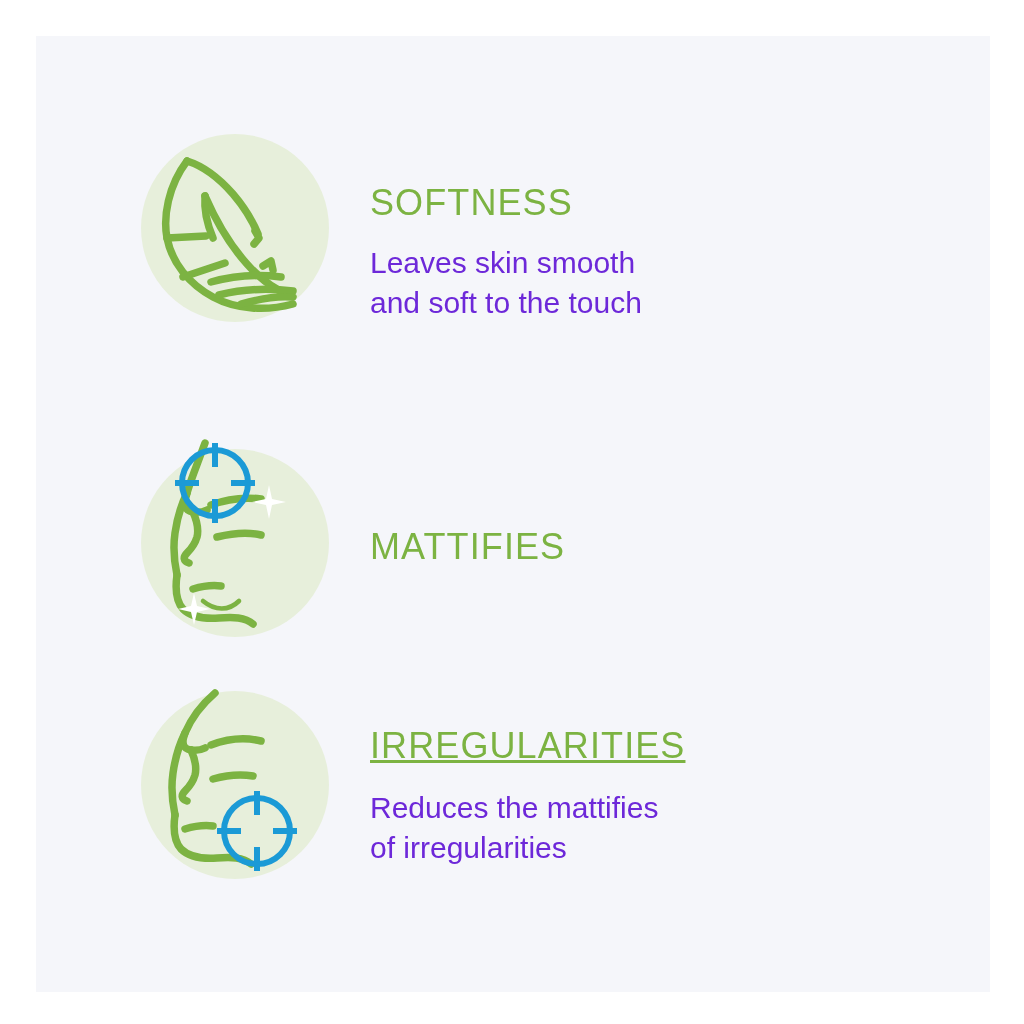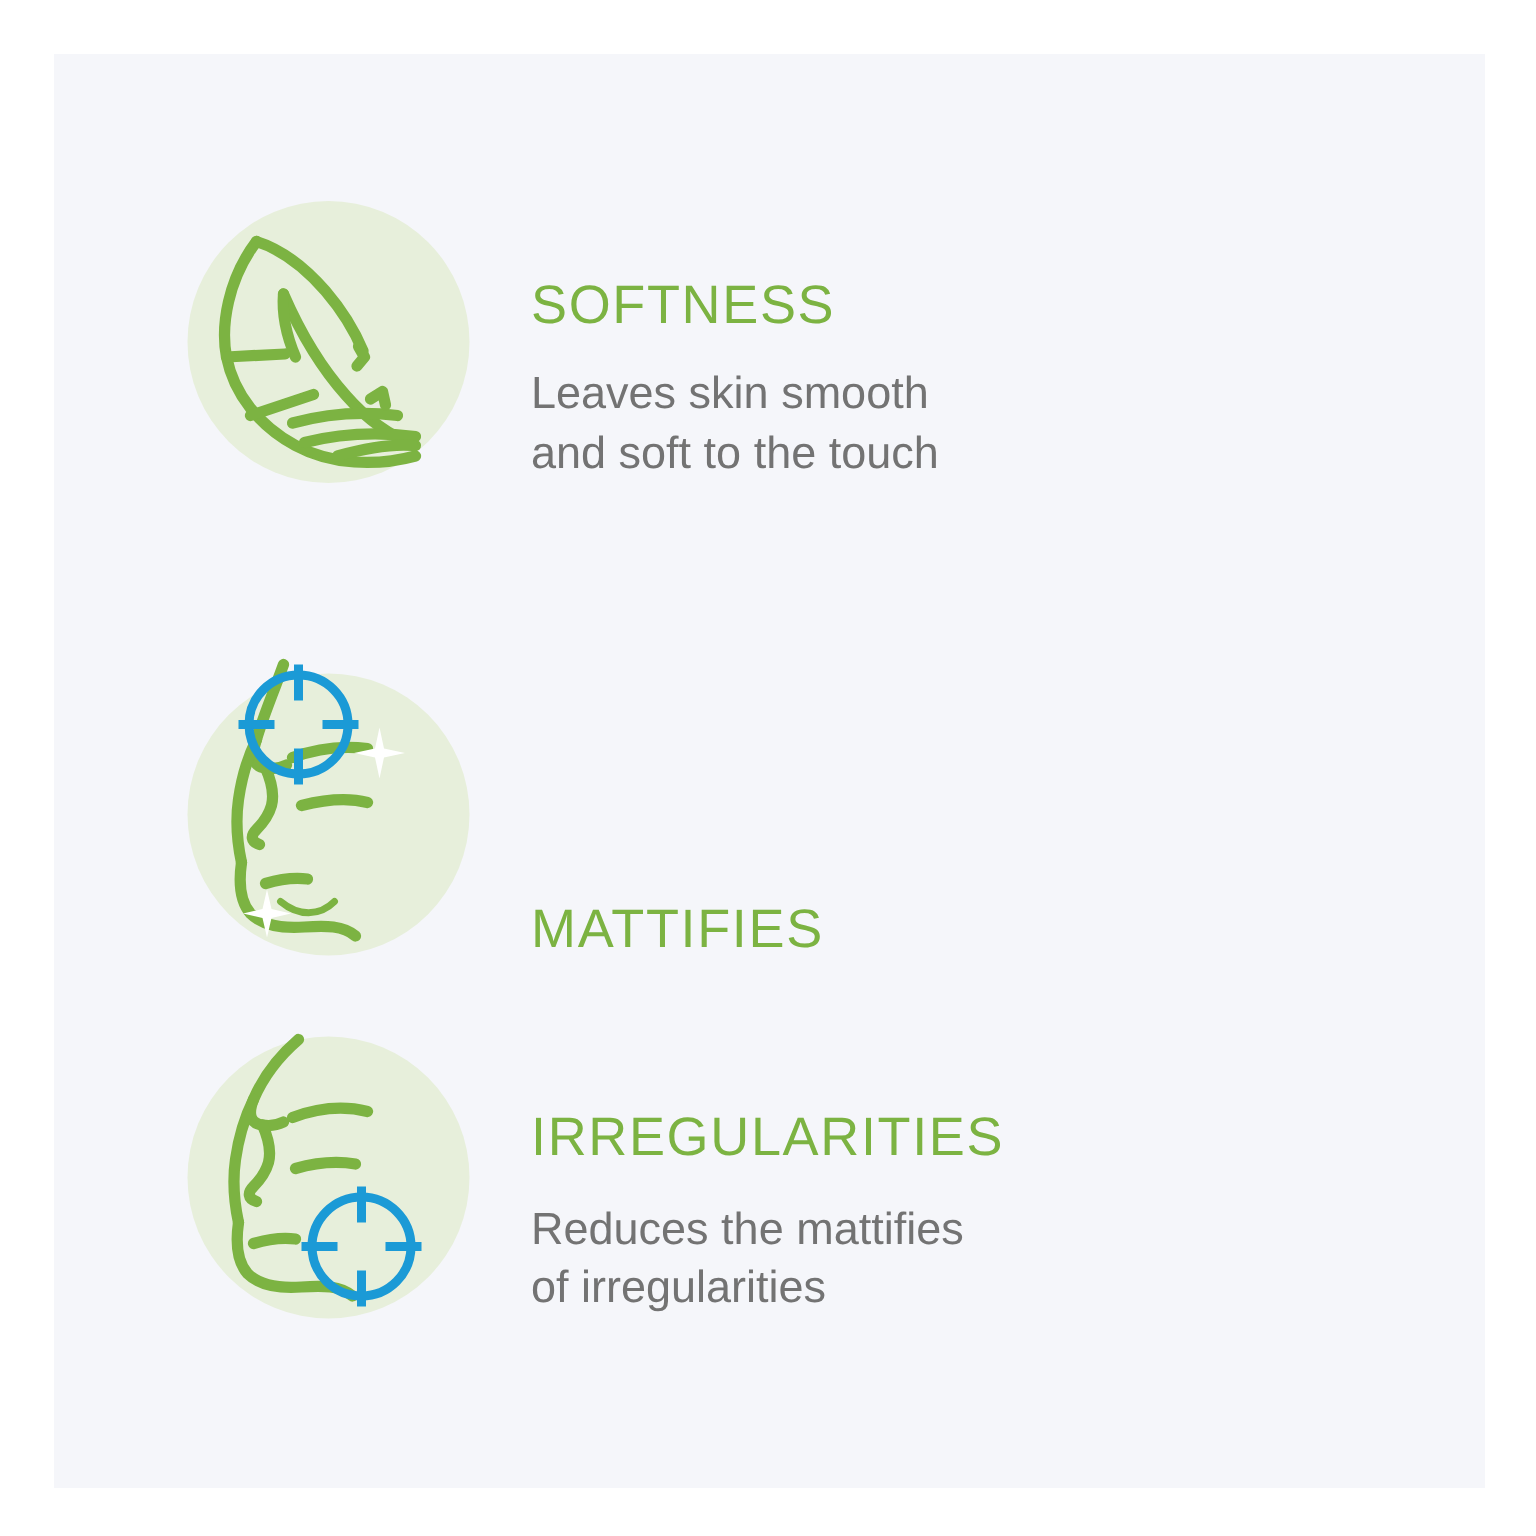--- a/index.html
+++ b/index.html
@@ -26,10 +26,10 @@
 
   .benefit-row {
     position: absolute;
-    left: 0;
+    left: 16px;
     width: 100%;
     display: flex;
-    align-items: flex-end;
+    align-items: center;
   }
 
   #benefit-row-0 { top: 97px; }

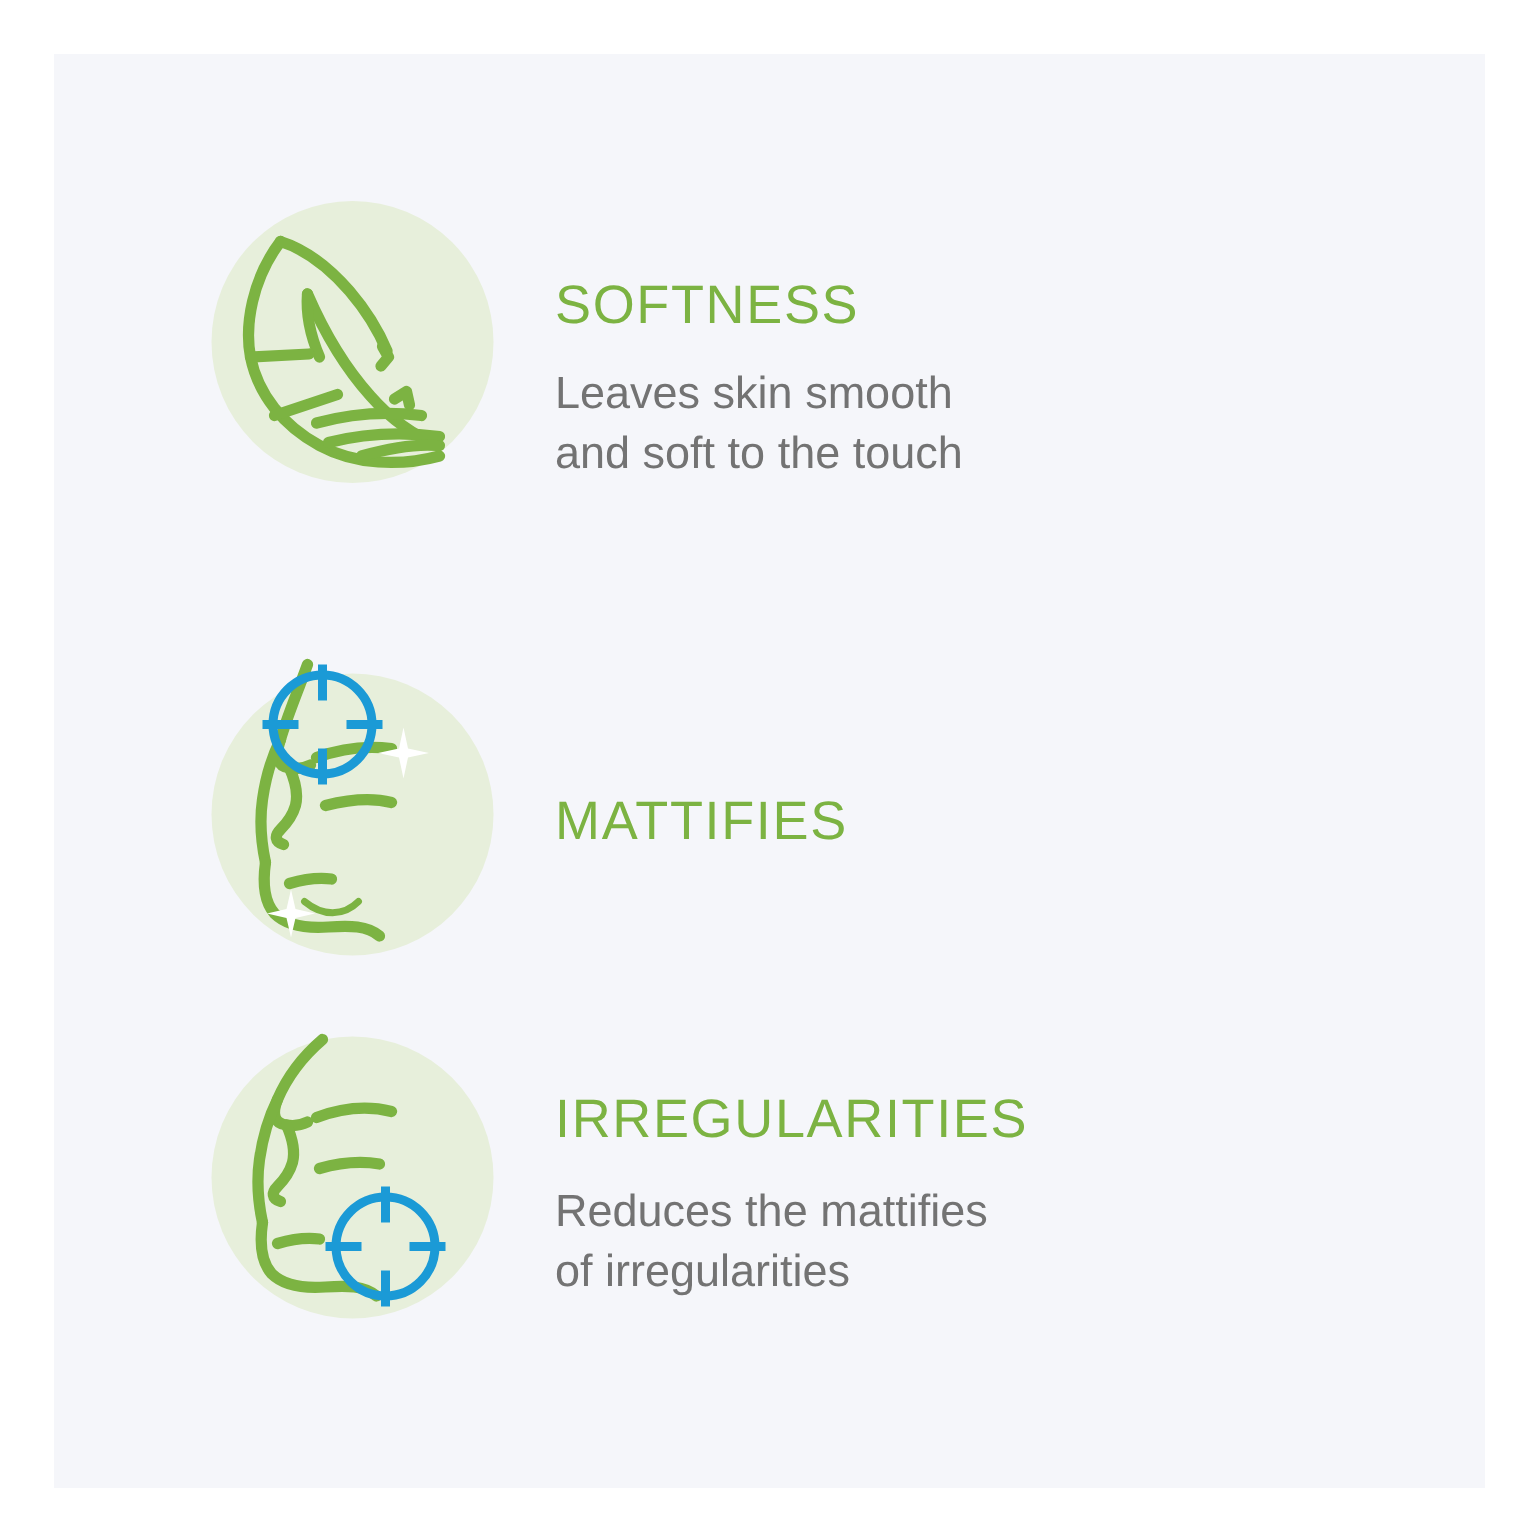--- a/index.html
+++ b/index.html
@@ -79,7 +79,7 @@
     white-space: nowrap;
   }
   .benefit-desc {
-    color: #737373;
+    color: #6d28d9;
     font-size: 30px;
     line-height: 1.32;
     font-weight: 400;

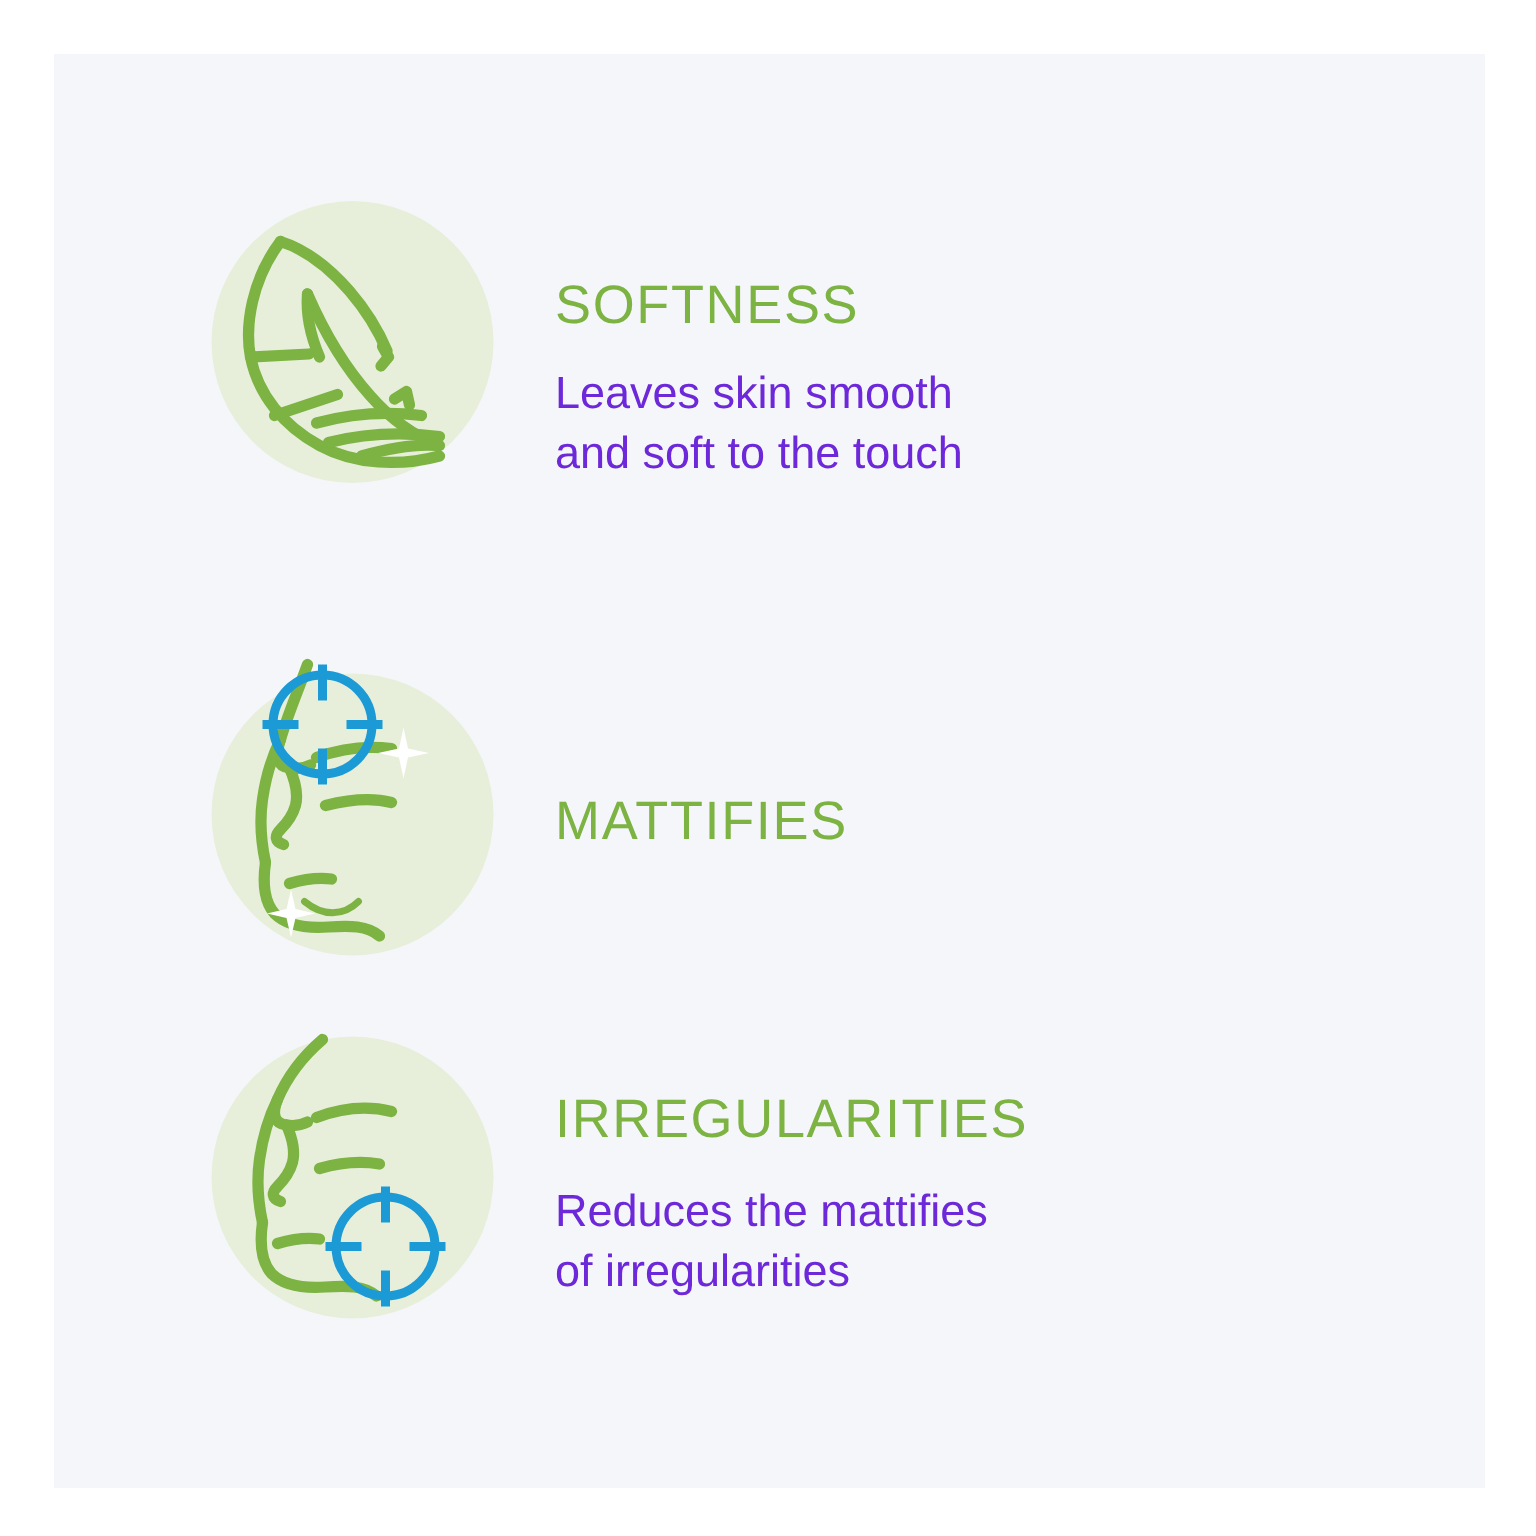--- a/index.html
+++ b/index.html
@@ -91,7 +91,7 @@
   #benefit-row-0 .benefit-desc  { margin-top: 22px; }
   #benefit-row-1 .benefit-title { margin-top: 44px; }
   #benefit-row-1 .benefit-desc  { margin-top: 24px; }
-  #benefit-row-2 .benefit-title { margin-top: 62px; }
+  #benefit-row-2 .benefit-title { margin-top: 62px; text-decoration: underline; }
   #benefit-row-2 .benefit-desc  { margin-top: 24px; }
 
   .stroke-green {

